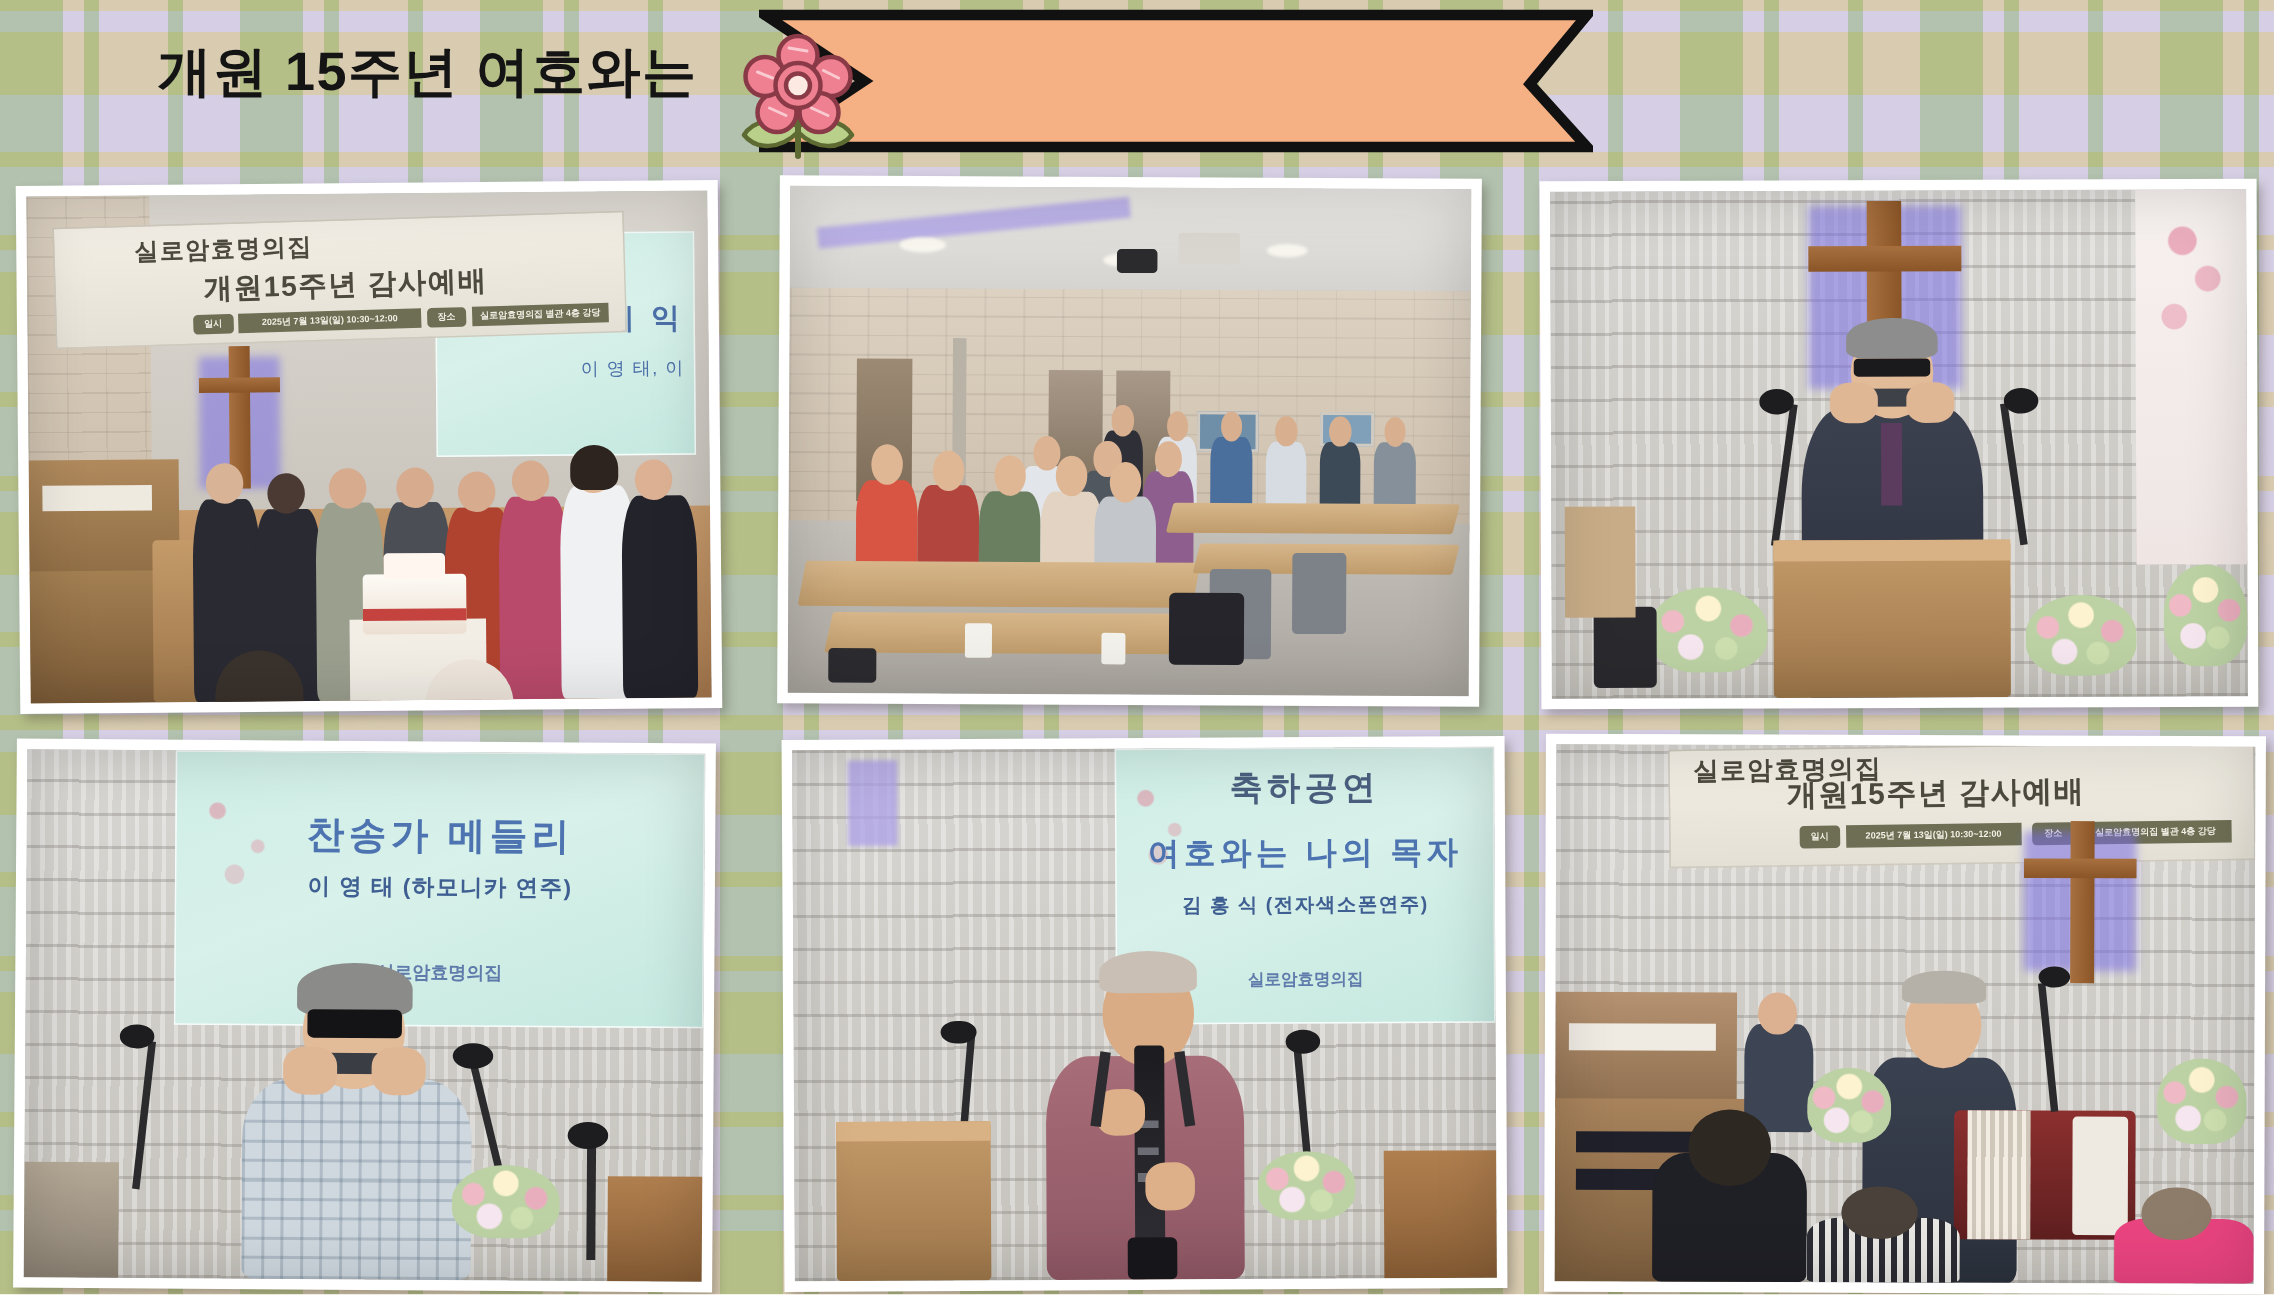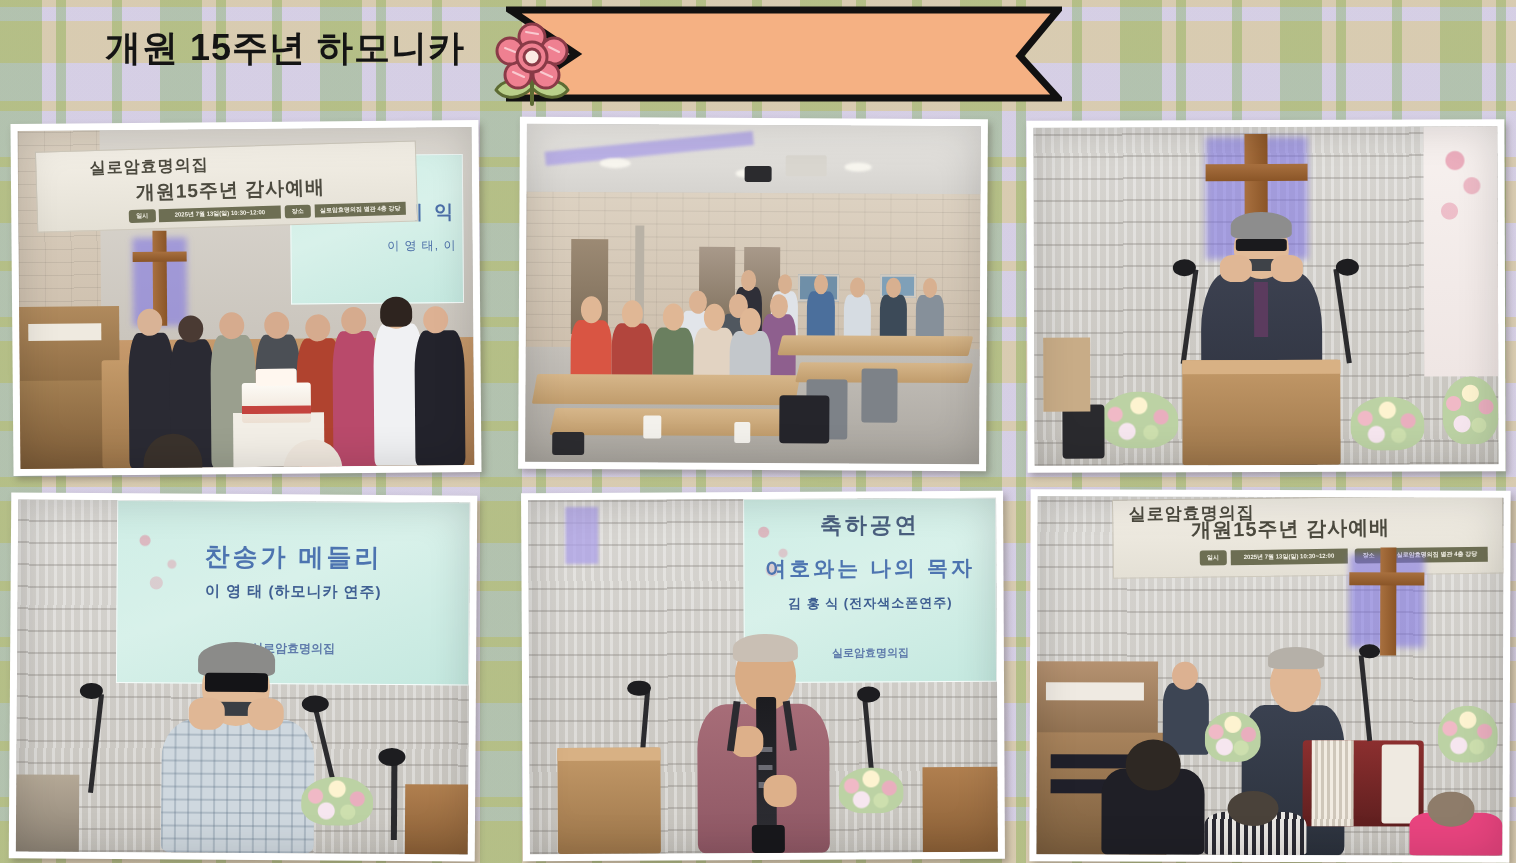--- a/index.html
+++ b/index.html
@@ -292,7 +292,7 @@
       <polygon points="4,4 552,4 514,50 552,92 4,92 70,48" fill="#f5b183" stroke="#111111" stroke-width="7" stroke-linejoin="miter"></polygon>
     </svg>
   </div>
-  <div id="title-text">개원 15주년 하모니카</div>
+  <div id="title-text">개원 15주년 여호와는</div>
 
   <div id="title-flower">
     <svg viewBox="0 0 92 92">

